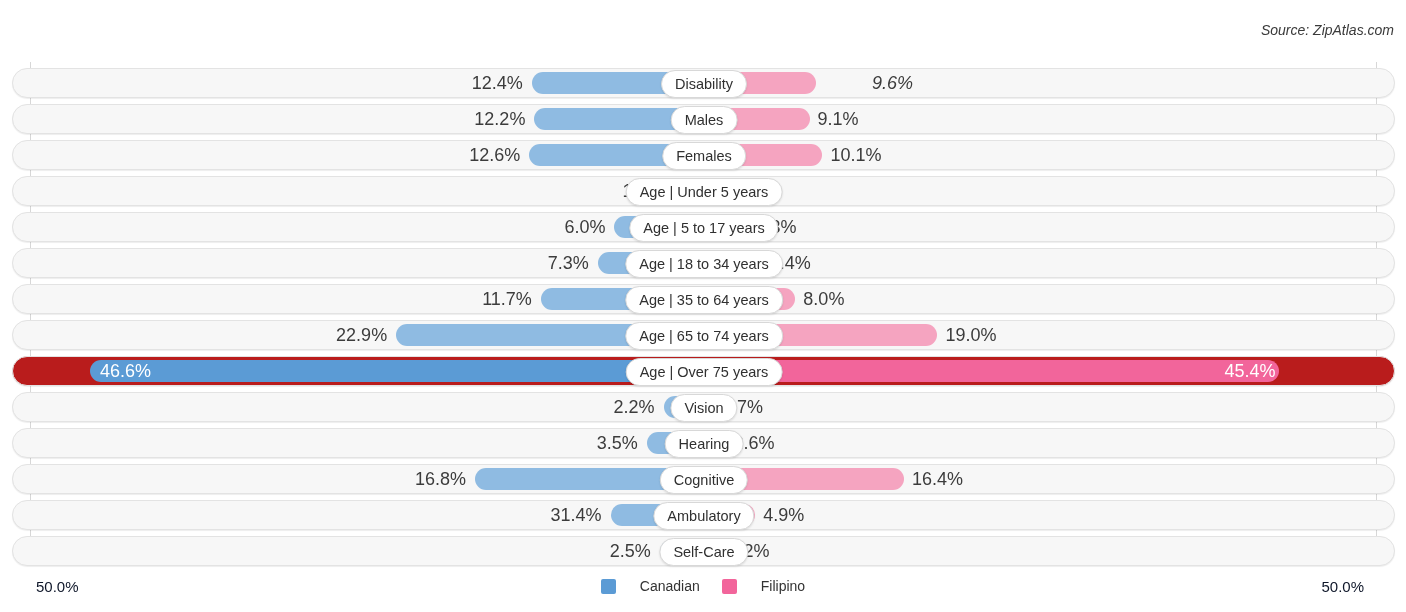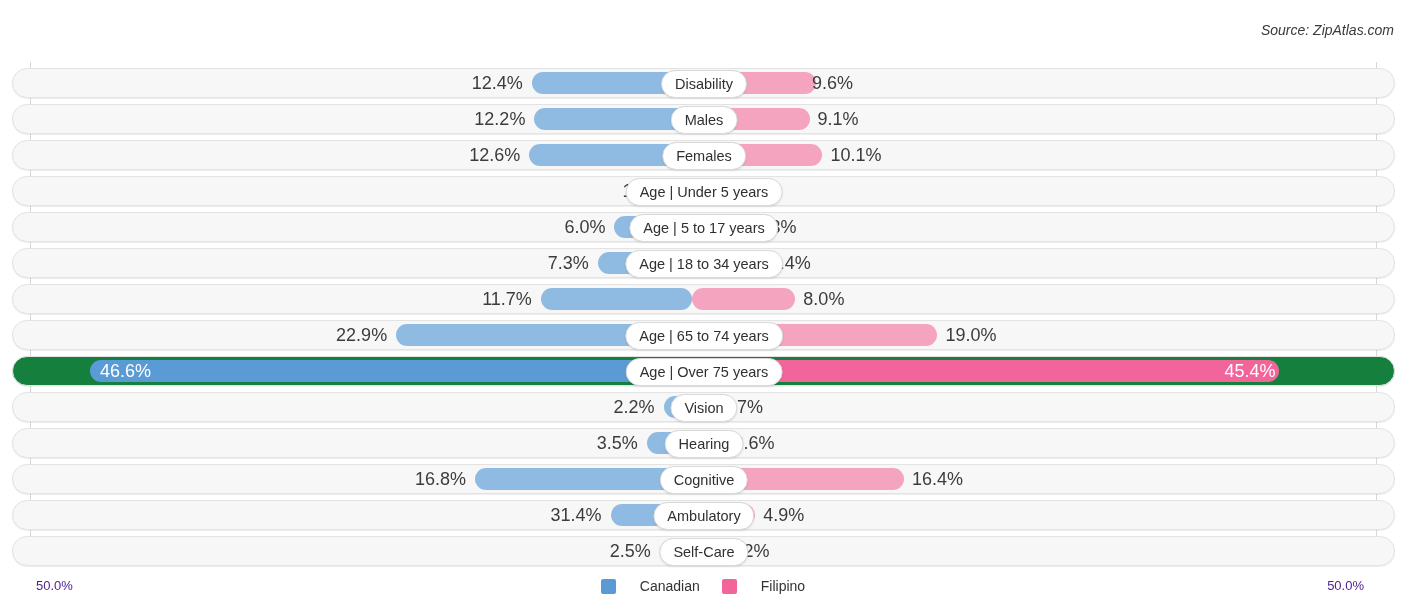--- a/index.html
+++ b/index.html
@@ -108,7 +108,7 @@
       <div class="bar left" style="left: 518.792px; width: 160.208px;"></div>
       <div class="bar right" style="left: 679px; width: 124.032px;"></div>
       <div class="val l" style="right: 871.208px;">12.4%</div>
-      <div class="val r" style="left: 799px;">9.6%</div>
+      <div class="val r" style="left: 859px; font-style: italic;">9.6%</div>
       <div class="pill" style="top: 1px;">Disability</div>
     </div>
     <div class="row" style="top: 42px;">

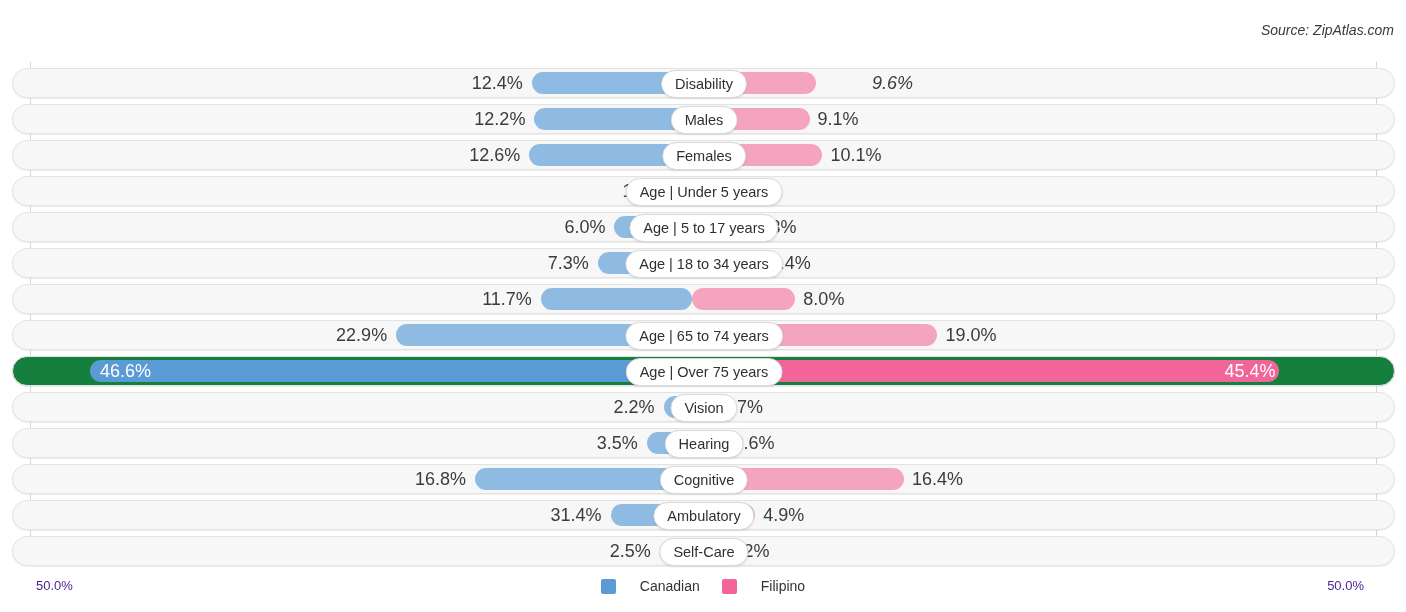--- a/index.html
+++ b/index.html
@@ -151,6 +151,7 @@
       <div class="bar right" style="left: 679px; width: 103.36px;"></div>
       <div class="val l" style="right: 862.164px;">11.7%</div>
       <div class="val r" style="left: 790.36px;">8.0%</div>
+      <div class="pill" style="top: 1px;">Age | 35 to 64 years</div>
     </div>
     <div class="row" style="top: 258px;">
       <div class="bar left" style="left: 383.132px; width: 295.868px;"></div>

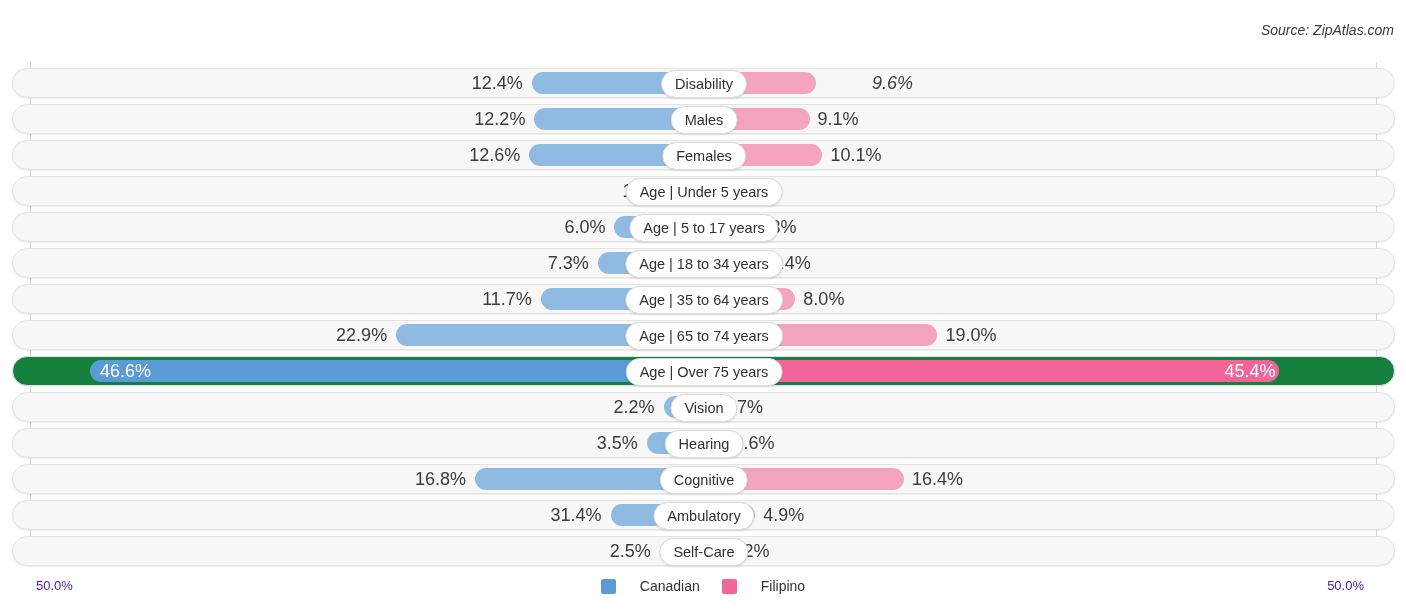--- a/index.html
+++ b/index.html
@@ -43,7 +43,7 @@
     box-shadow:0 1px 1px rgba(0,0,0,0.07);
   }
   .row.highlight{
-    background:#15803d;
+    background:#b91c1c;
   }
 
   .bar{

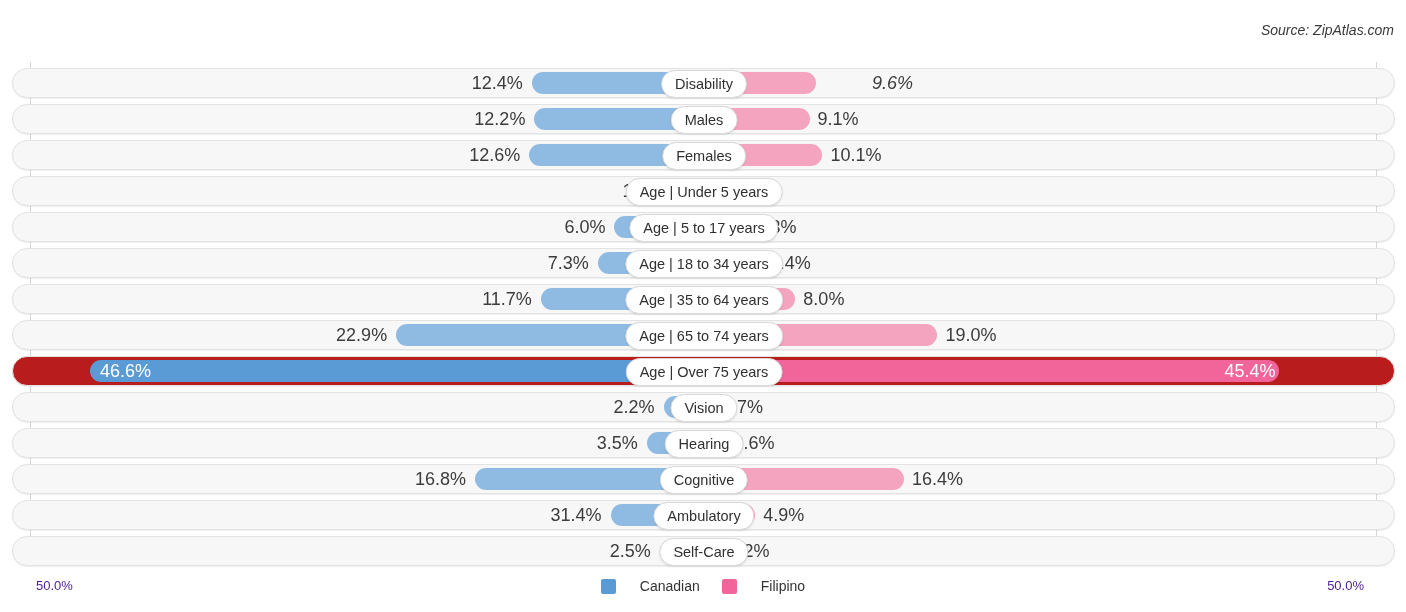--- a/index.html
+++ b/index.html
@@ -80,7 +80,7 @@
   }
 
   .axis{
-    position:absolute; top:578px; font-size:13px; color:#4c1d95;
+    position:absolute; top:578px; font-size:15px; color:#0f172a;
     white-space:nowrap;
   }
   .axis.left{ left:36px; }

